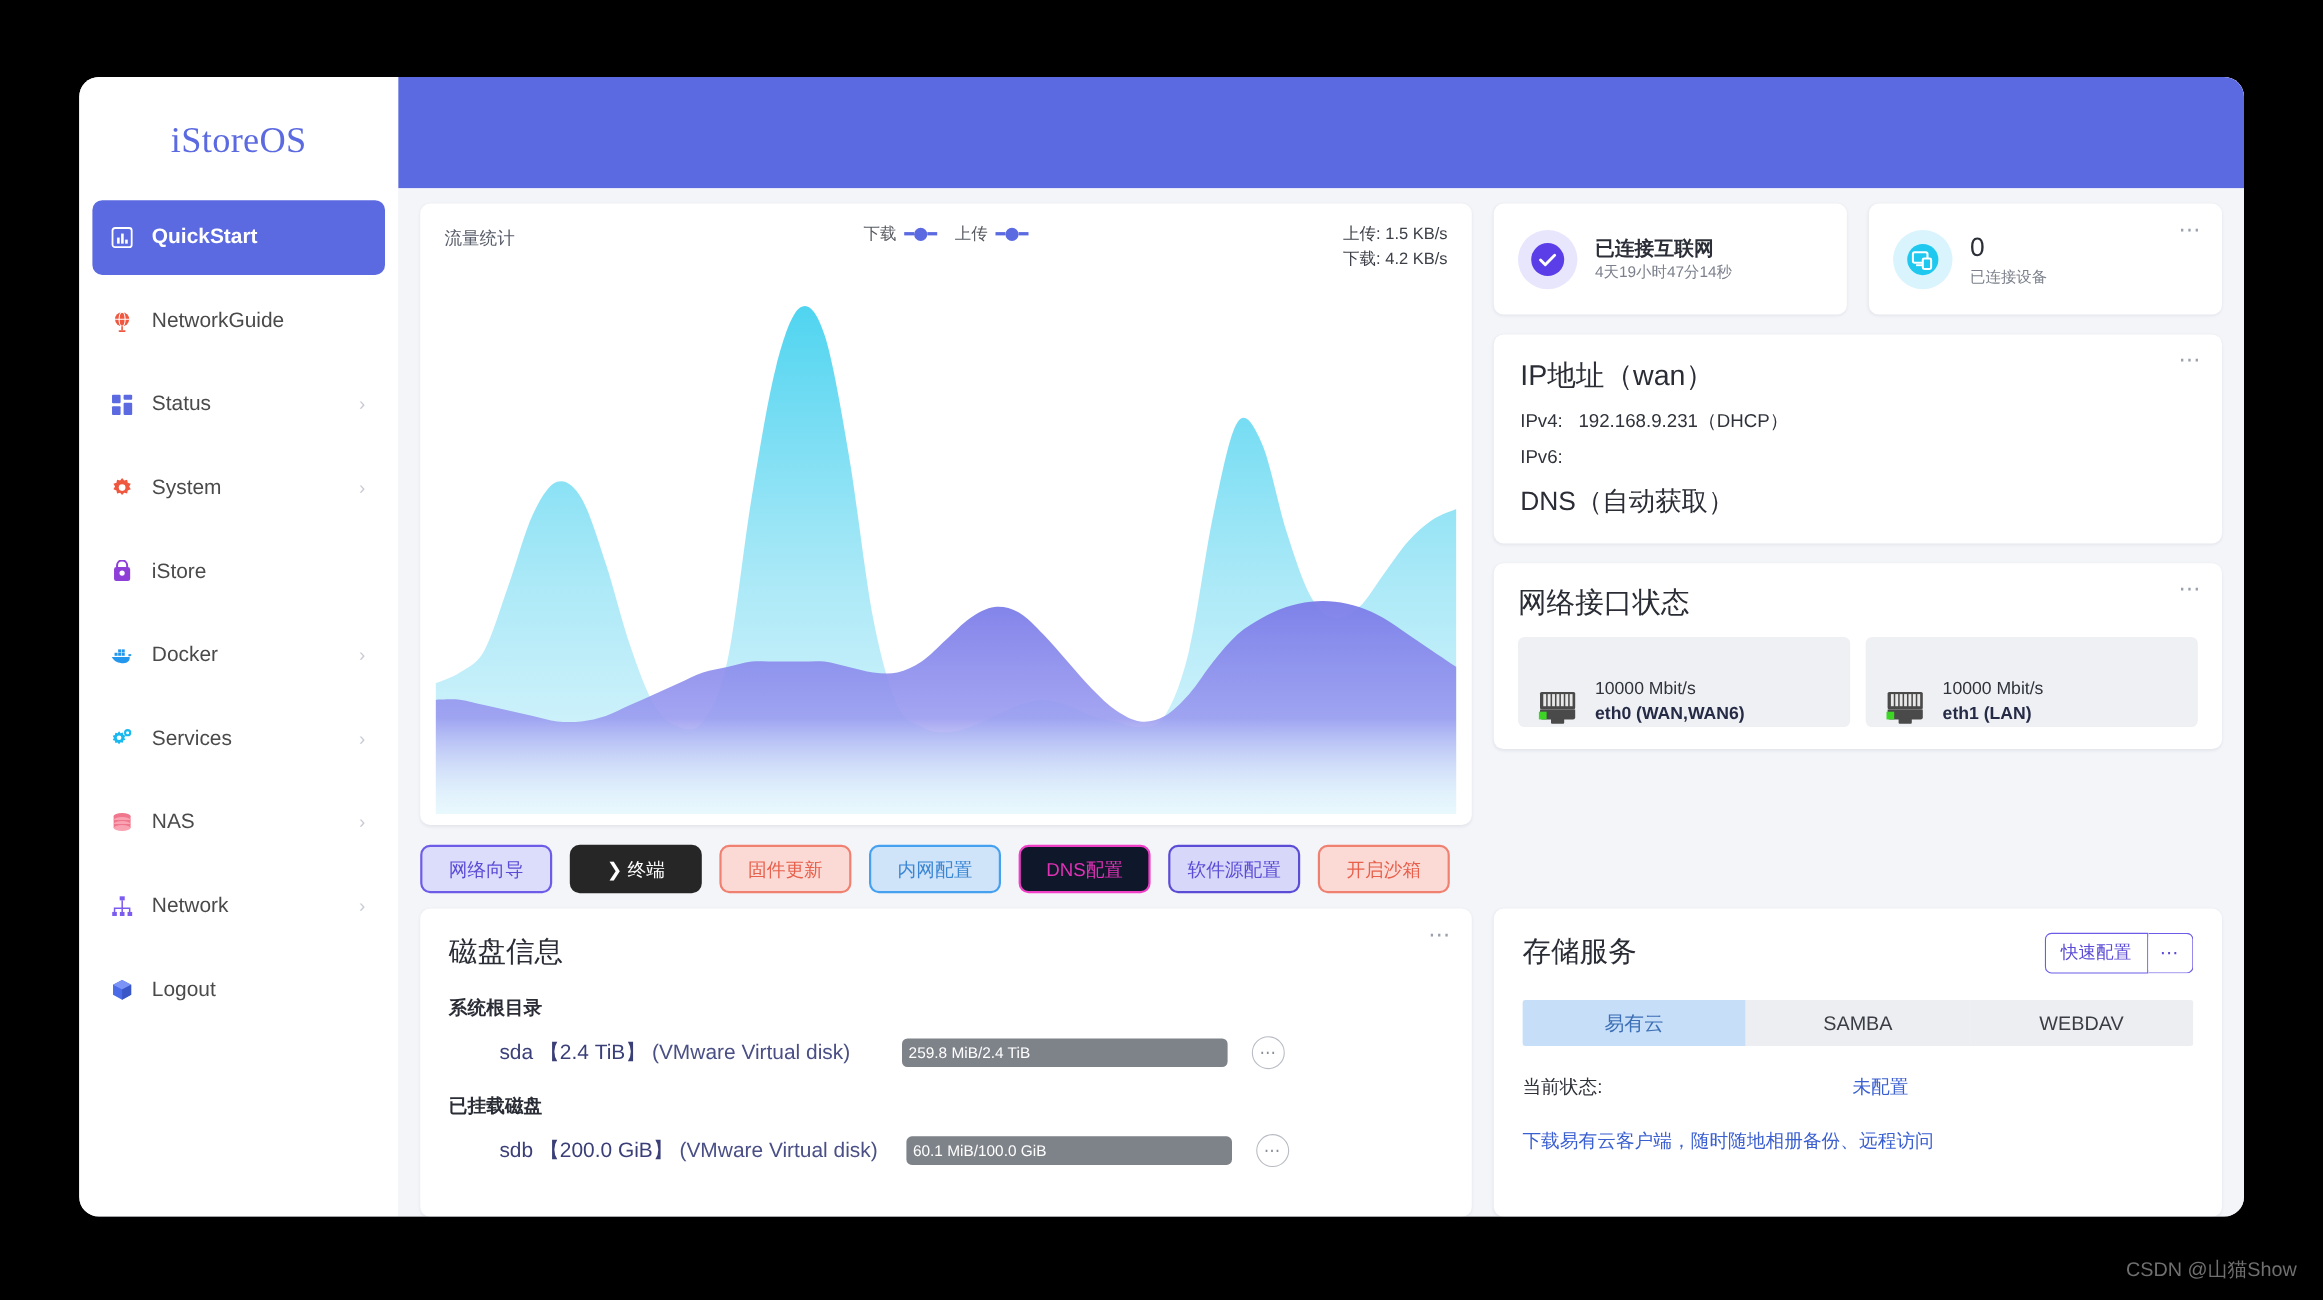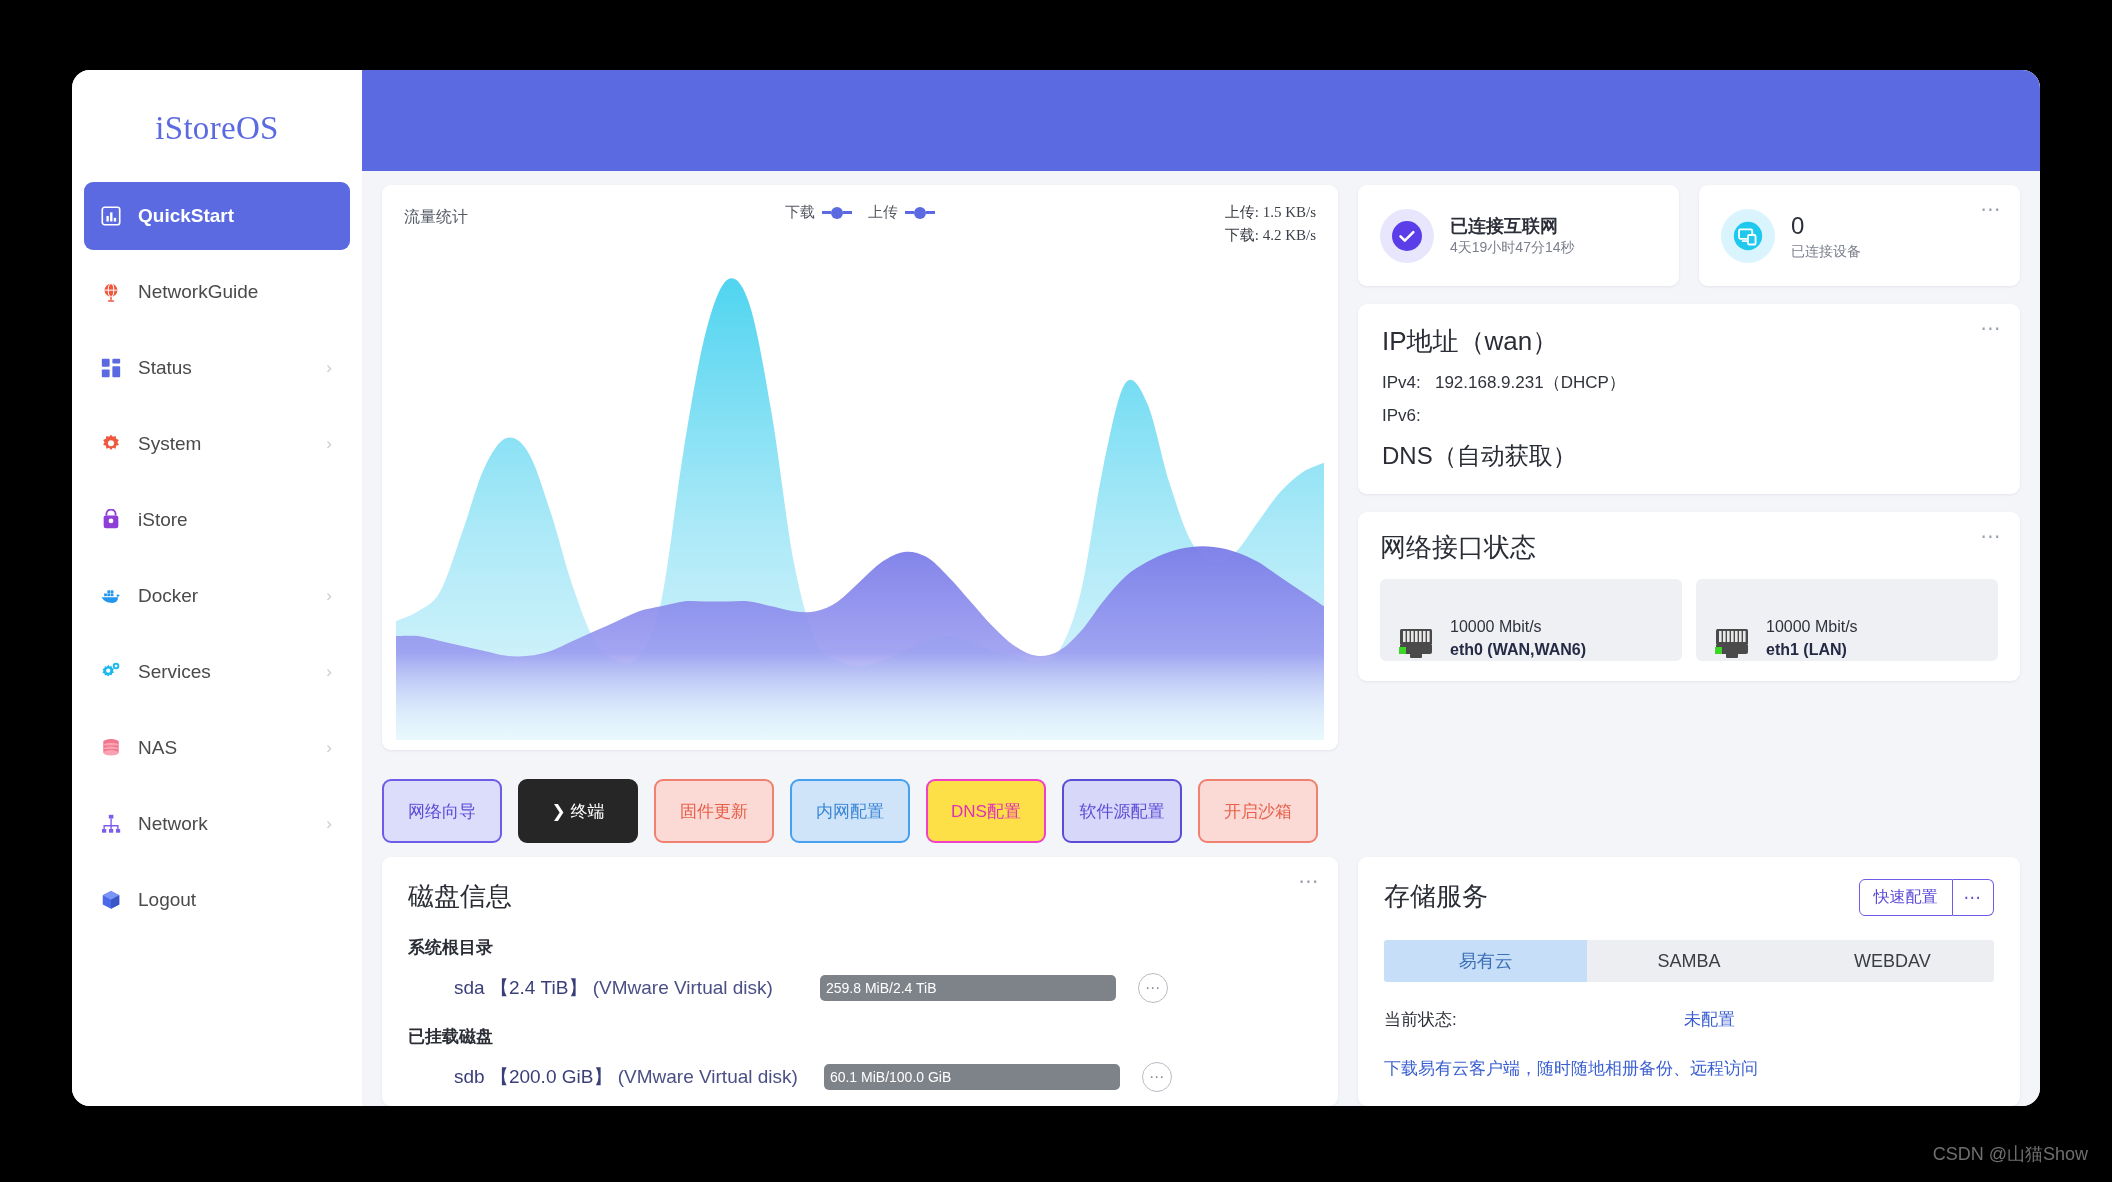--- a/index.html
+++ b/index.html
@@ -103,7 +103,7 @@
 
   
   #chart-card { height: 565px; display: flex; flex-direction: column; padding: 14px 14px 0 14px; }
-  #chart-head { position: relative; height: 46px; flex: 0 0 46px; font-family: Liberation Serif, serif; }
+  #chart-head { position: relative; height: 46px; flex: 0 0 46px; }
   #chart-title {
     position: absolute; left: 8px; top: 8px;
     font-size: 16px; color: #555a66;

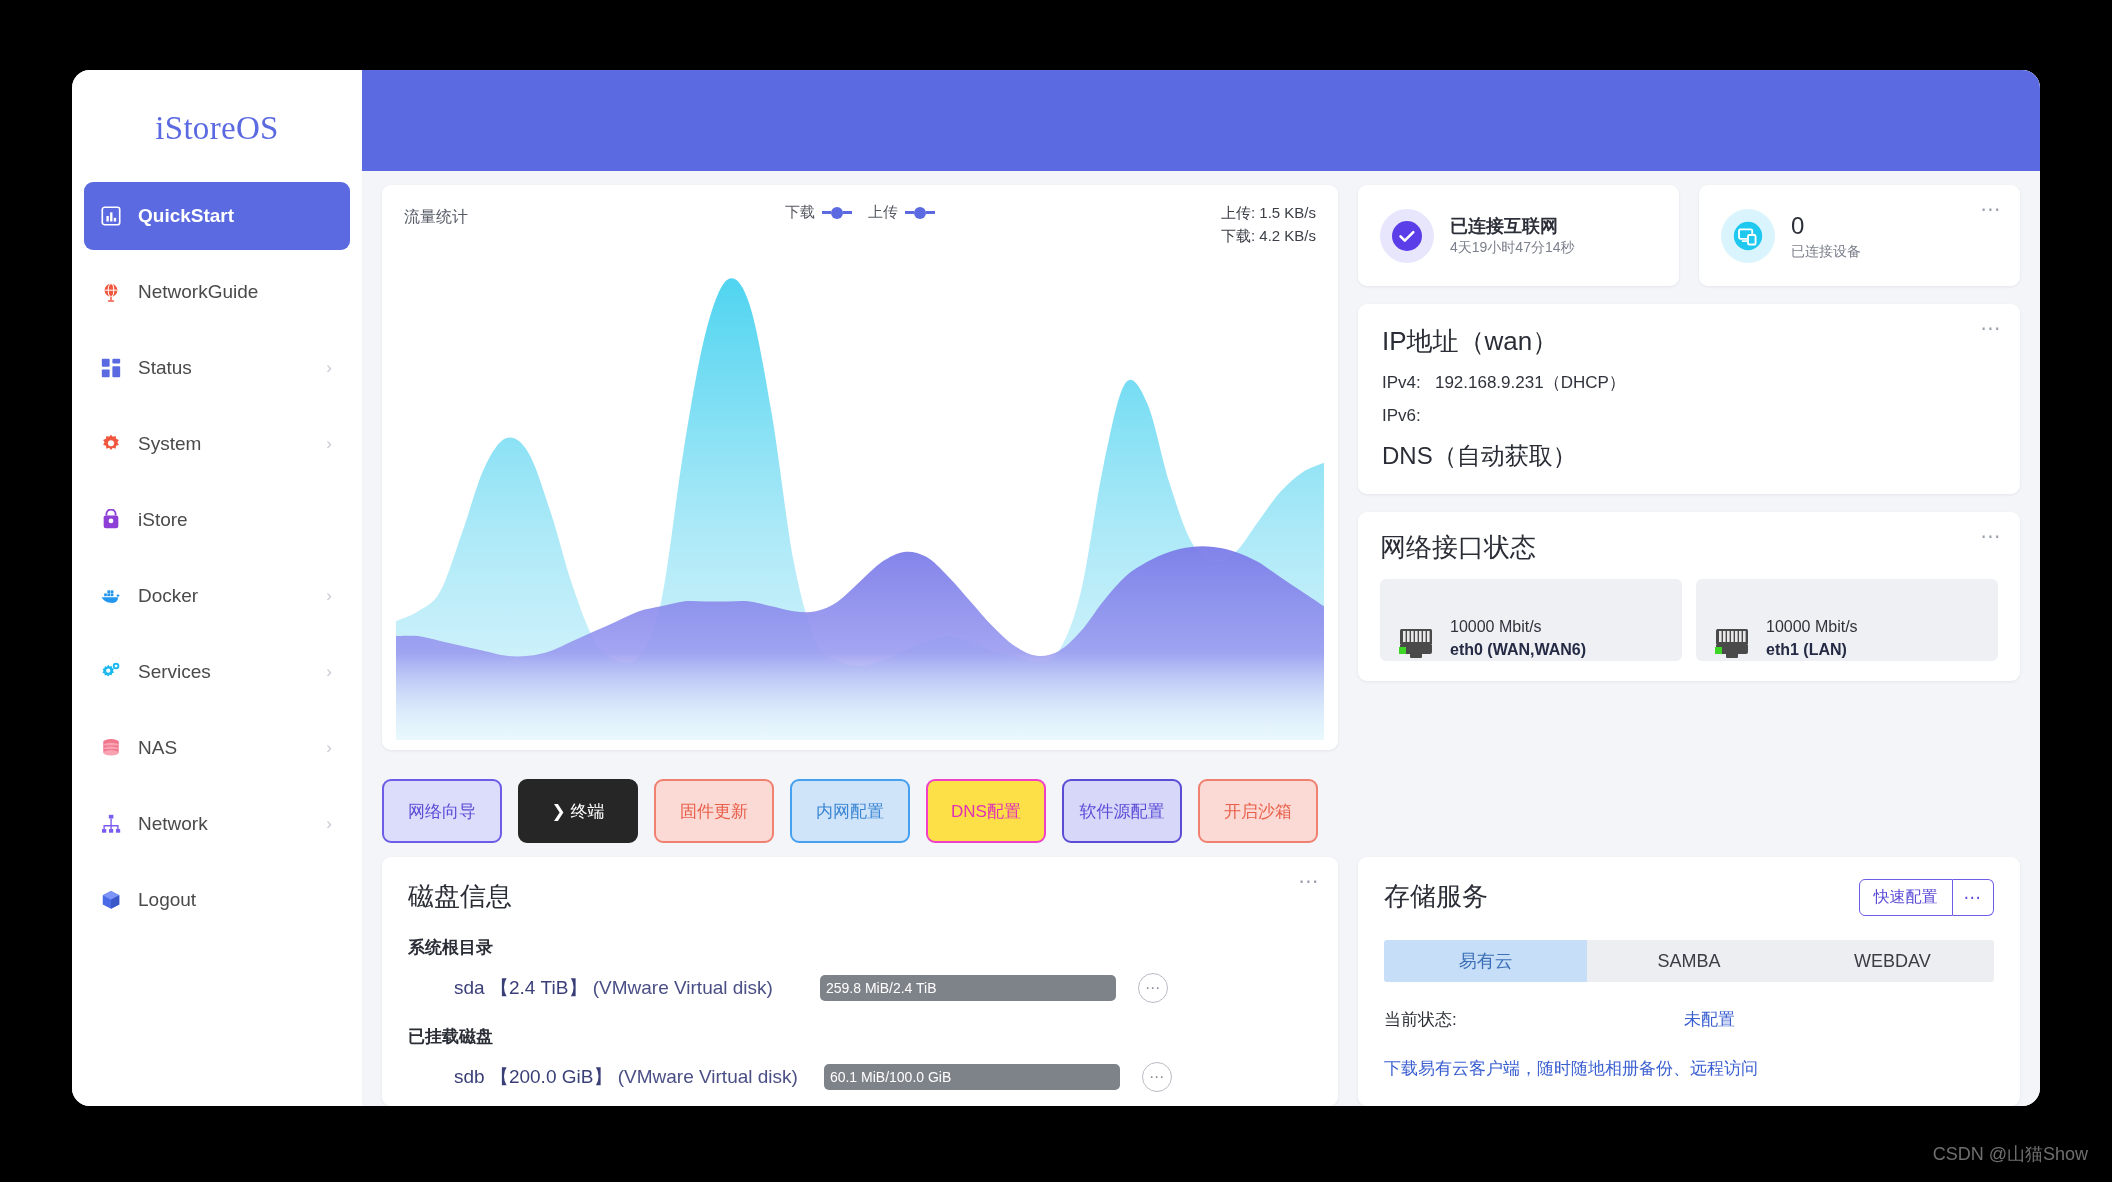--- a/index.html
+++ b/index.html
@@ -129,7 +129,7 @@
   
   #actions { display: flex; gap: 16px; flex: 0 0 auto; }
   .act-btn {
-    height: 64px;
+    height: 44px;
     min-width: 120px;
     padding: 0 4px;
     border-radius: 9px;
@@ -138,7 +138,6 @@
     font-size: 17px;
     cursor: pointer;
     white-space: nowrap;
-    margin-top: 11px;
   }
   .act-wizard   { background:#dcdcfb; border-color:#6c5ce7; color:#5b4cd6; }
   .act-terminal { background:#262626; border-color:#262626; color:#ffffff; }

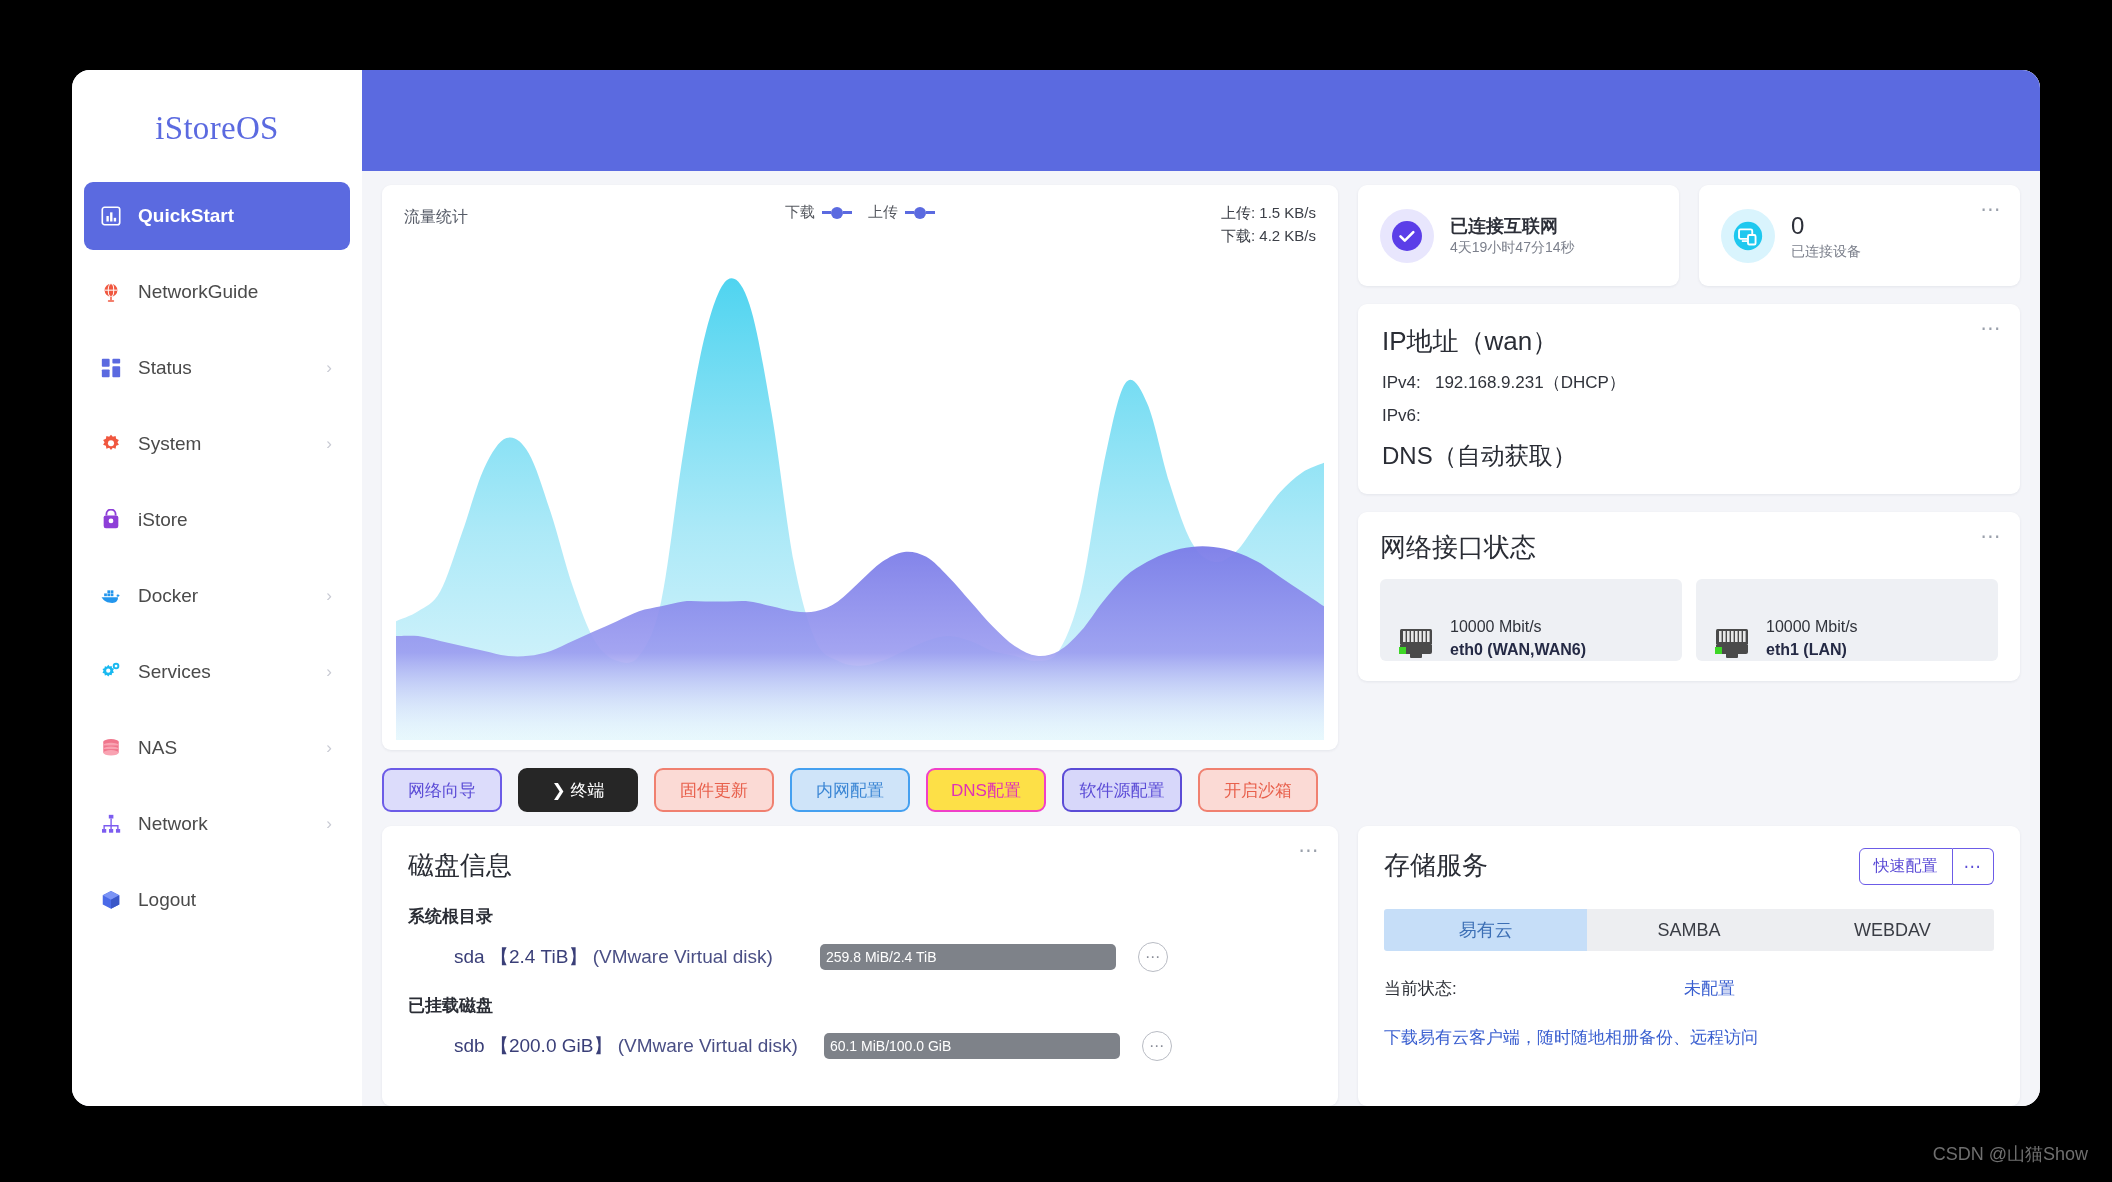--- a/index.html
+++ b/index.html
@@ -143,7 +143,7 @@
   .act-terminal { background:#262626; border-color:#262626; color:#ffffff; }
   .act-firmware { background:#fbdad5; border-color:#f08070; color:#e8604c; }
   .act-lan      { background:#cfe4f9; border-color:#45a0f0; color:#3b86d4; }
-  .act-dns      { background:#fde047; border-color:#f040c8; color:#e032b6; }
+  .act-dns      { background:#0f172a; border-color:#f040c8; color:#e032b6; }
   .act-repo     { background:#d7d7fa; border-color:#5b4cd6; color:#5b4cd6; }
   .act-sandbox  { background:#fbdad5; border-color:#f08070; color:#e8604c; }
 

